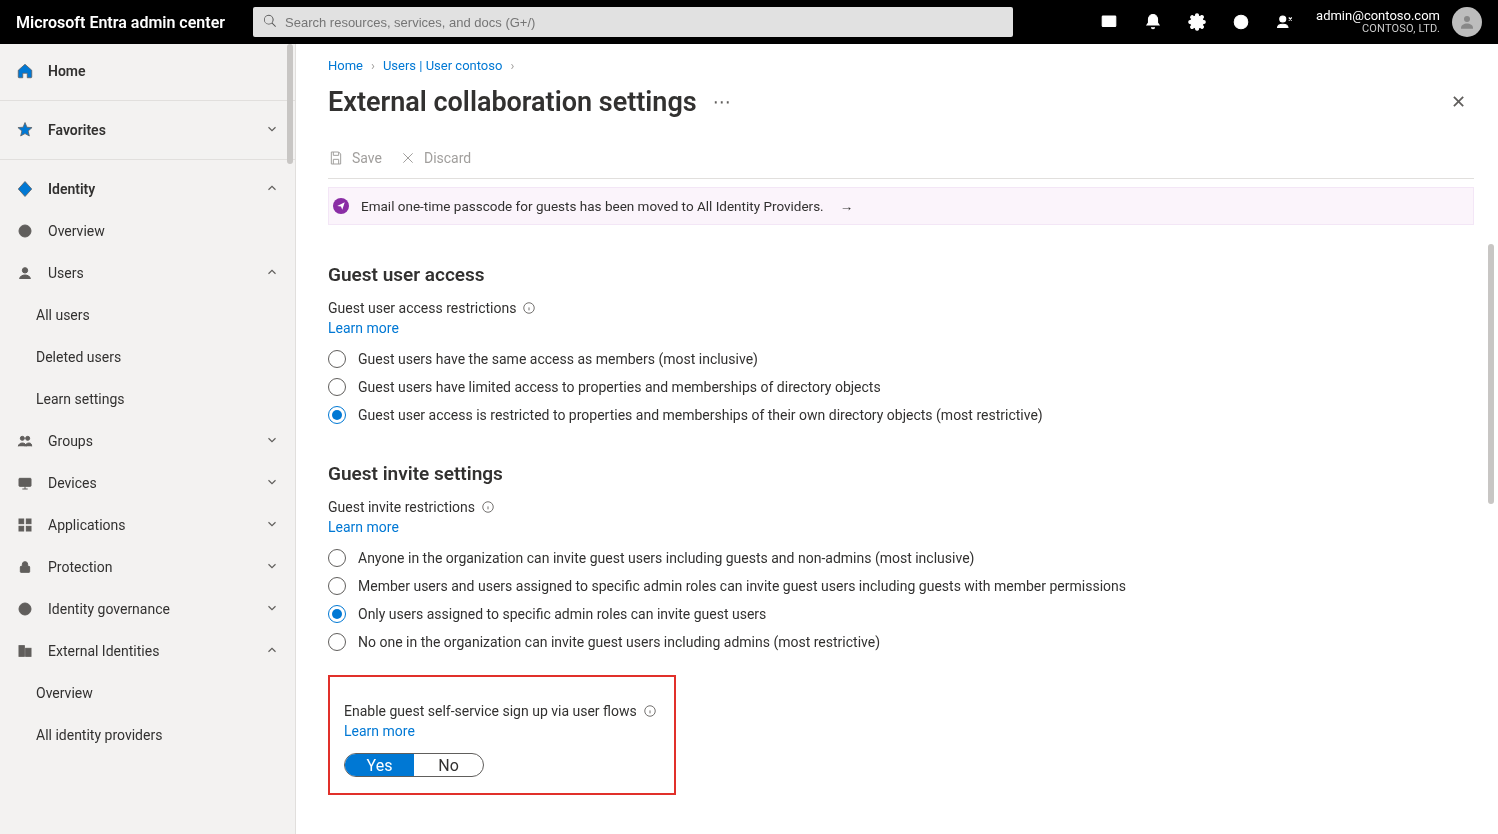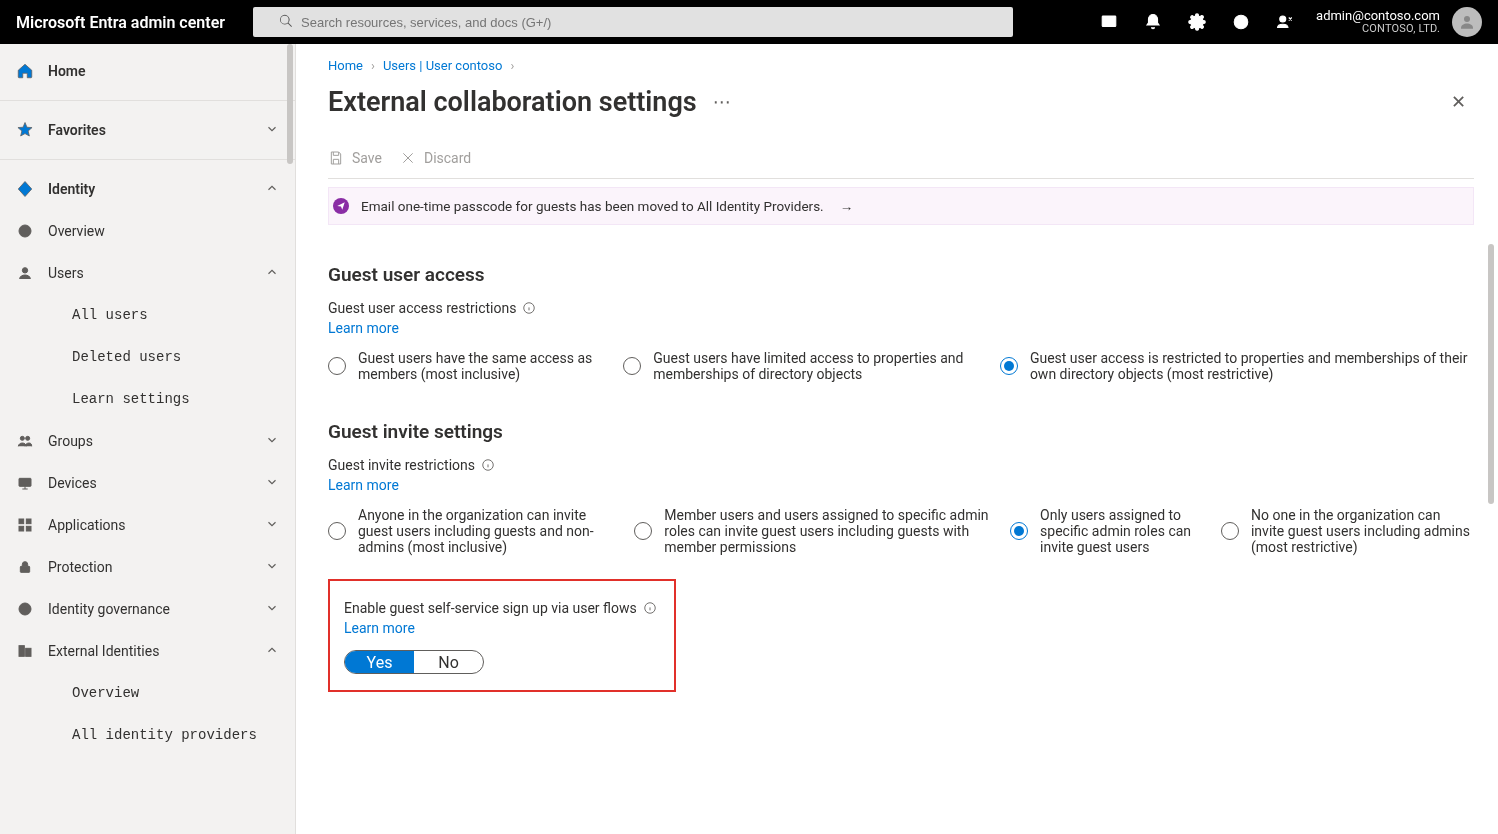--- a/index.html
+++ b/index.html
@@ -35,7 +35,7 @@
     color: #555;
     display: flex;
     align-items: center;
-    padding: 0 26px;
+    padding: 0 10px;
     border-radius: 2px;
     border: none;
     font-size: 13px;

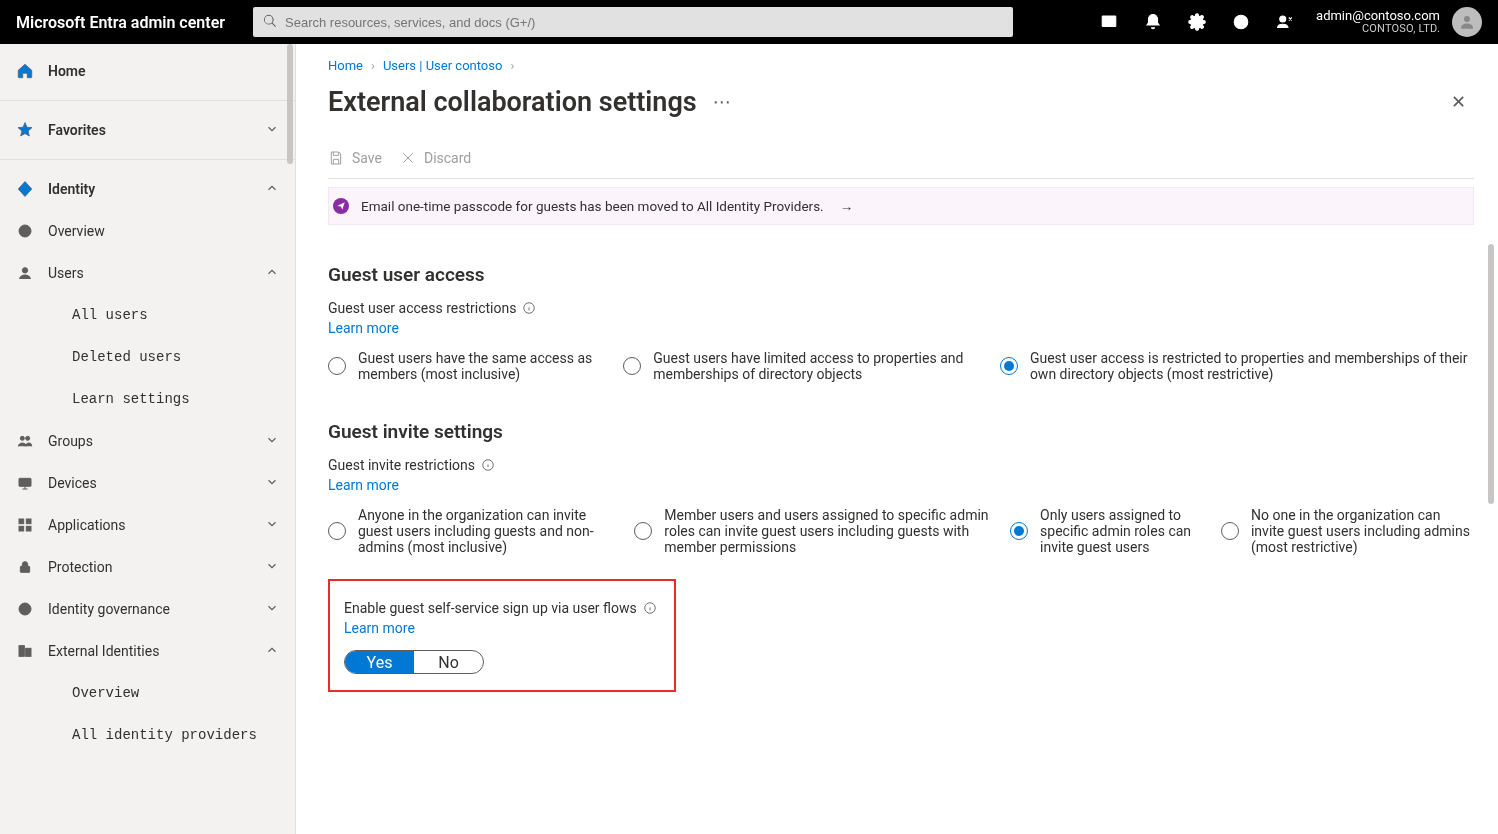--- a/index.html
+++ b/index.html
@@ -98,7 +98,7 @@
   .side-item .chev { margin-left:auto; }
   .side-item .chev svg{stroke:#605e5c;fill:none;}
   .side-item.blue .icon svg { fill:#0078d4; }
-  .side-sub { padding-left: 72px; font-family: Liberation Mono, monospace; }
+  .side-sub { padding-left: 36px; }
   .side-divider{height:1px;background:#e1dfdd;margin:8px 0;}
   .side-group{padding-top:6px;}
 

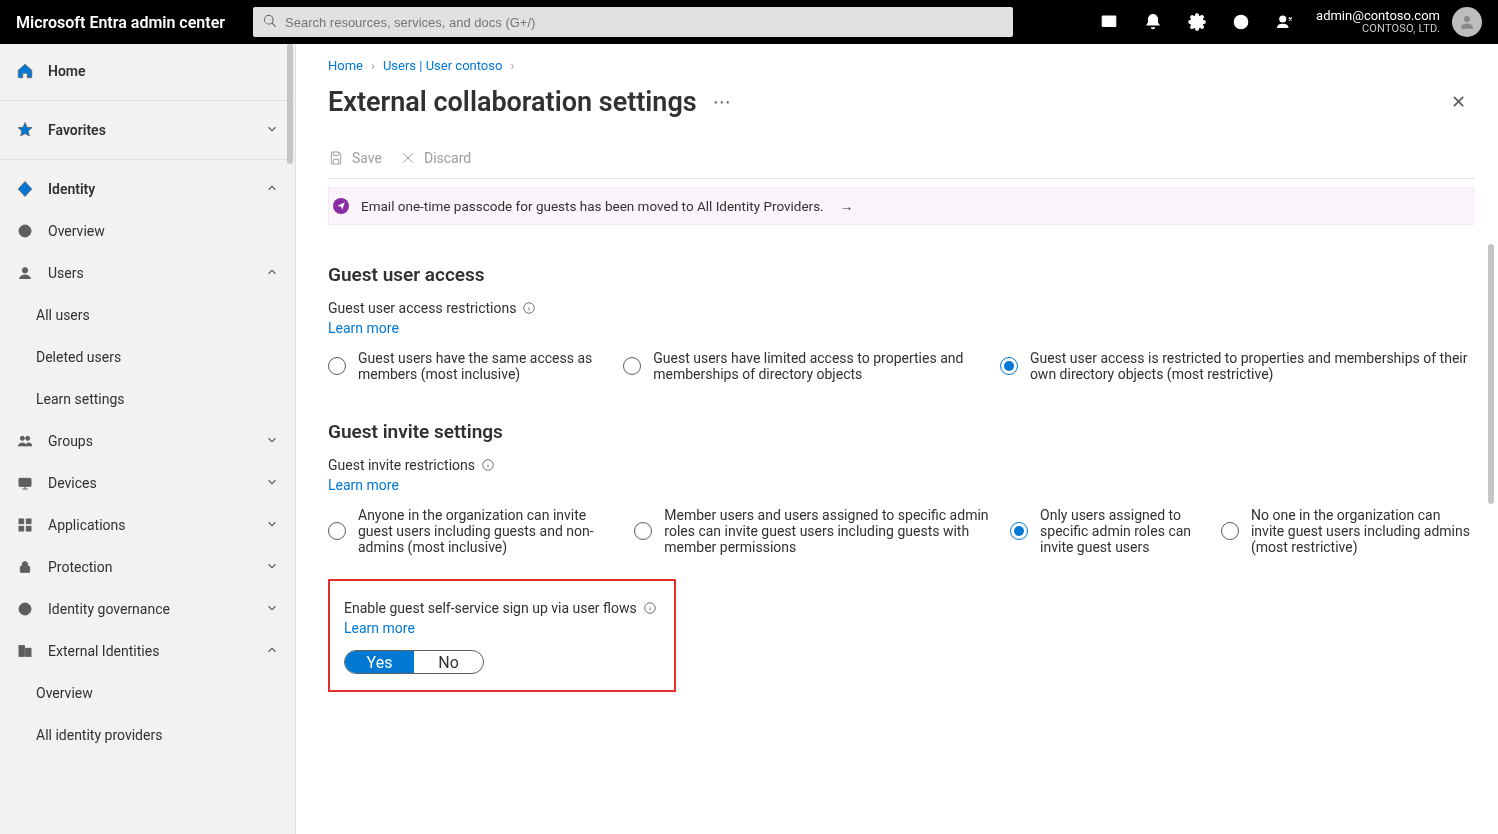--- a/index.html
+++ b/index.html
@@ -134,7 +134,7 @@
   .section .sublabel svg{stroke:#605e5c;fill:none;}
   .learn{color:#0078d4;font-size:14px;text-decoration:none;display:inline-block;margin-top:4px;cursor:pointer;}
 
-  .radios{margin-top:14px;display:flex;flex-direction:row;gap:10px;}
+  .radios{margin-top:14px;display:flex;flex-direction:column;gap:10px;}
   .radio{display:flex;align-items:center;gap:12px;cursor:pointer;font-size:14px;}
   .radio .ring{
     width:18px;height:18px;border:1px solid #605e5c;border-radius:50%;

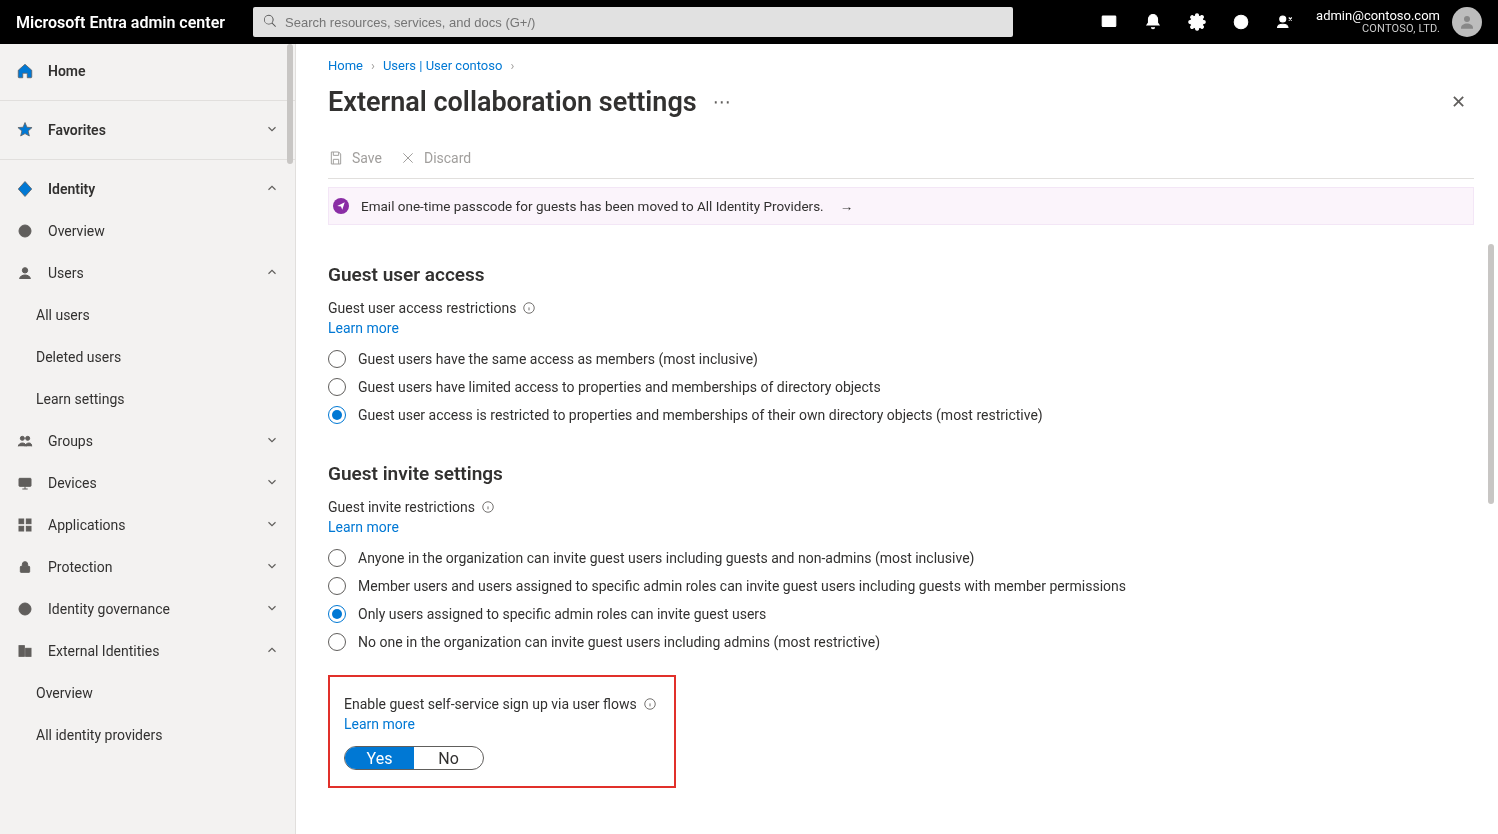--- a/index.html
+++ b/index.html
@@ -144,7 +144,7 @@
   .radio.sel .ring::after{content:"";width:10px;height:10px;border-radius:50%;background:#0078d4;}
 
   .highlight{border:2px solid #e1302a;padding:12px 14px 16px;margin-top:24px;width:348px;}
-  .highlight .sublabel{margin-top:7px;}
+  .highlight .sublabel{margin-top:14px;}
 
   .pill-toggle{
     margin-top:14px;width:140px;height:24px;border:1px solid #605e5c;border-radius:12px;

